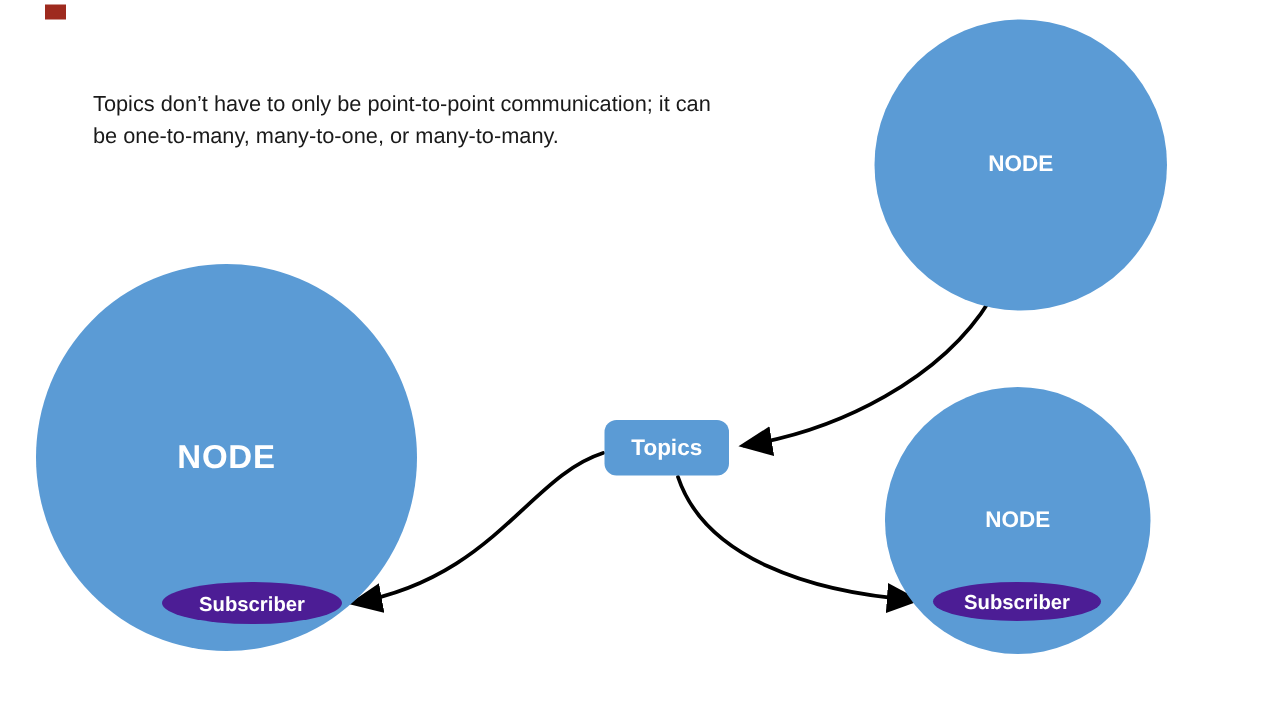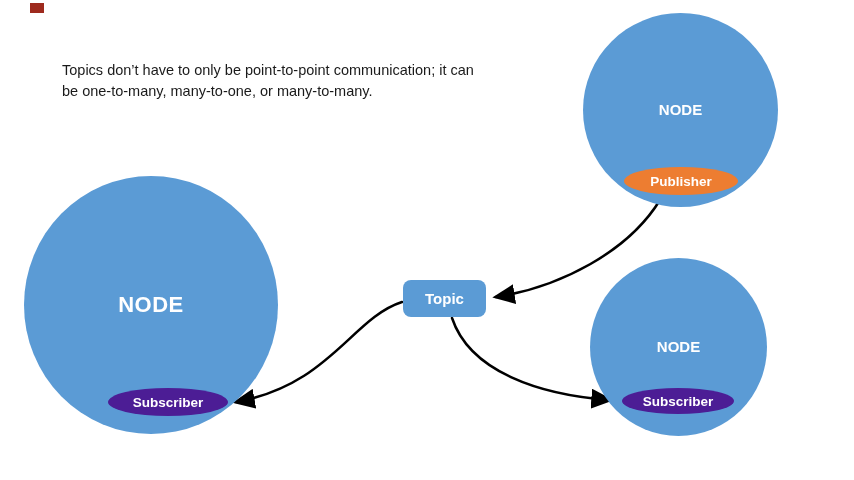--- a/index.html
+++ b/index.html
@@ -118,7 +118,6 @@
 
   <div class="node node-top-right">
     <div class="node-label">NODE</div>
-    <div class="pill pill-publisher">Publisher</div>
   </div>
 
   <div class="node node-bottom-right">

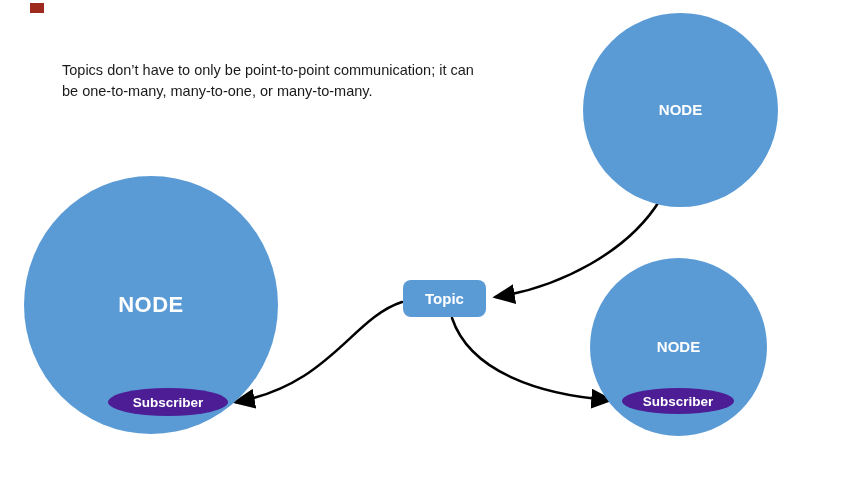--- a/index.html
+++ b/index.html
@@ -125,7 +125,7 @@
     <div class="pill pill-subscriber">Subscriber</div>
   </div>
 
-  <div class="topic-box">Topic</div>
+  <div class="topic-box">Topics</div>
 
 </div>
 

